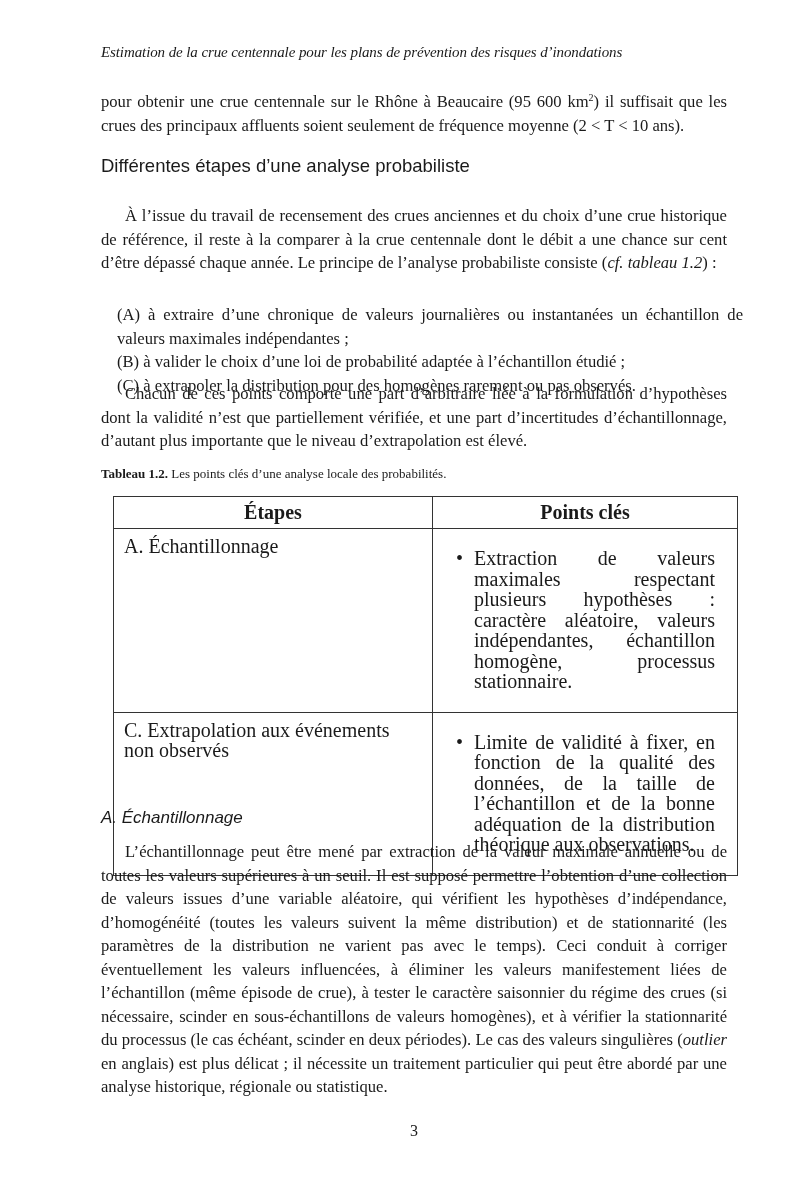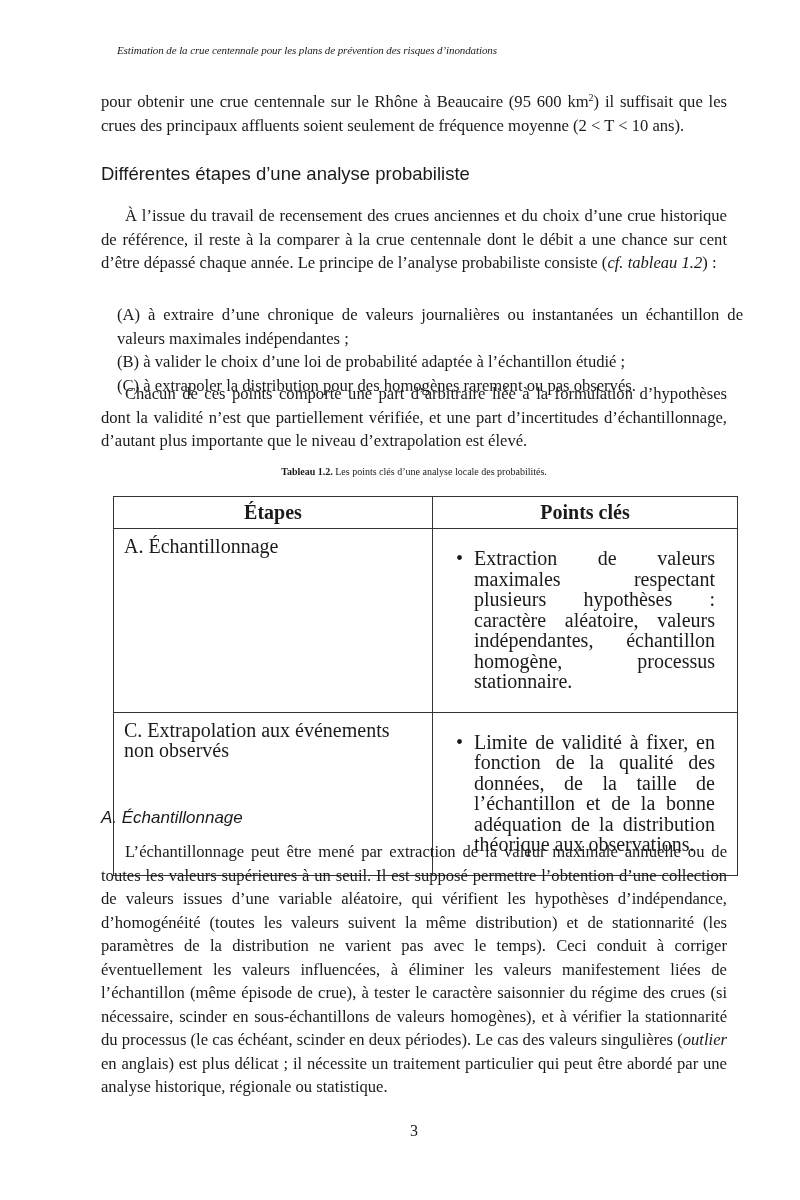--- a/index.html
+++ b/index.html
@@ -6,7 +6,7 @@
   body { width: 800px; height: 1200px; position: relative; overflow: hidden; color: #1a1a1a;
          font-family: "Liberation Serif", "DejaVu Serif", serif; }
   .page { position: absolute; left: 101px; top: 0; width: 626px; }
-  .running-head { position: absolute; top: 44px; left: 16px; width: 626px; font-style: italic; font-size: 11px; letter-spacing: -0.1px; }
+  .running-head { position: absolute; top: 44px; left: 0; width: 626px; font-style: italic; font-size: 15px; letter-spacing: -0.1px; }
   .body-text { font-size: 16.6px; line-height: 23.5px; text-align: justify; margin: 0; }
   .indent { text-indent: 24px; }
   .sup { font-size: 10px; vertical-align: 6px; line-height: 0; }

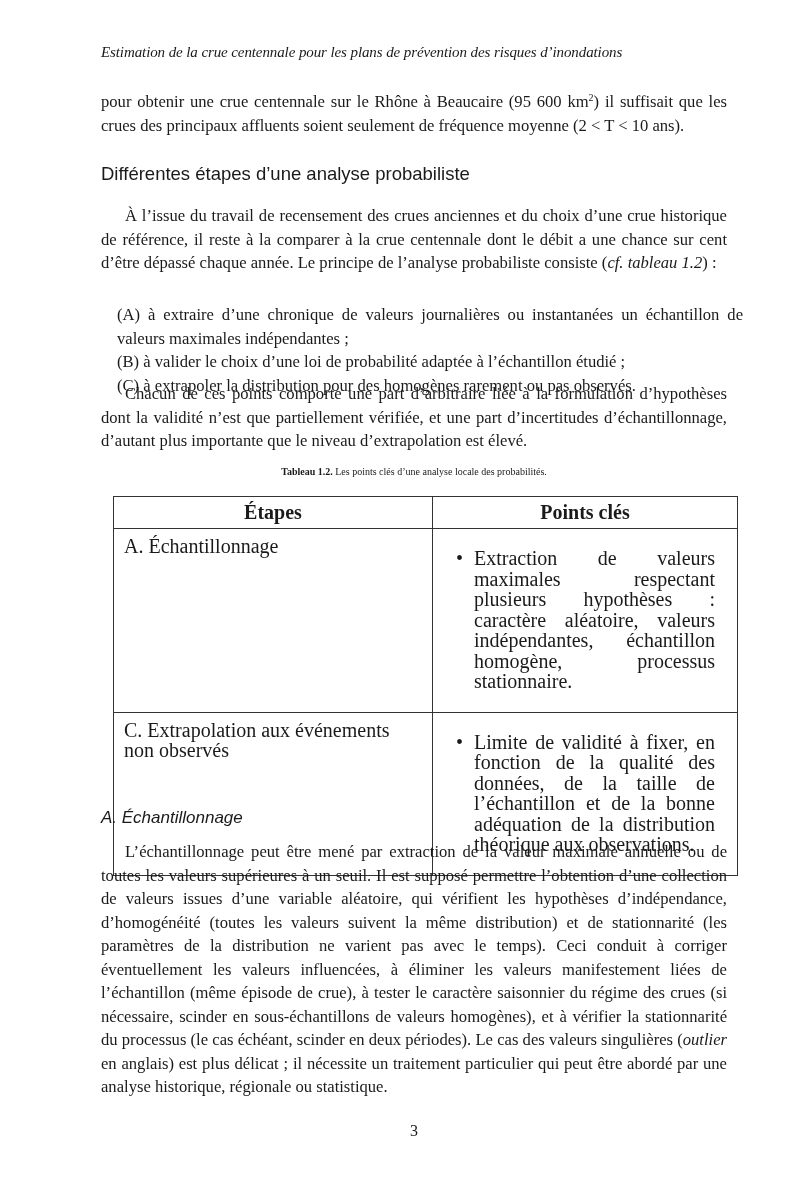--- a/index.html
+++ b/index.html
@@ -36,7 +36,7 @@
 
   <p class="blk body-text" style="top:90px;"><span>pour obtenir une crue centennale sur le Rhône à Beaucaire (95 600 km</span><span class="sup">2</span><span>) il suffisait que les crues des principaux affluents soient seulement de fréquence moyenne (2 &lt; T &lt; 10 ans).</span></p>
 
-  <h2 class="blk sec-title" style="top:163px;">Différentes étapes d’une analyse probabiliste</h2>
+  <h2 class="blk sec-title" style="top:155px;">Différentes étapes d’une analyse probabiliste</h2>
 
   <p class="blk body-text indent" style="top:196px;margin-top:8px;"><span>À l’issue du travail de recensement des crues anciennes et du choix d’une crue historique de référence, il reste à la comparer à la crue centennale dont le débit a une chance sur cent d’être dépassé chaque année. Le principe de l’analyse probabiliste consiste</span> (<span class="it">cf. tableau 1.2</span><span>) :</span></p>
 

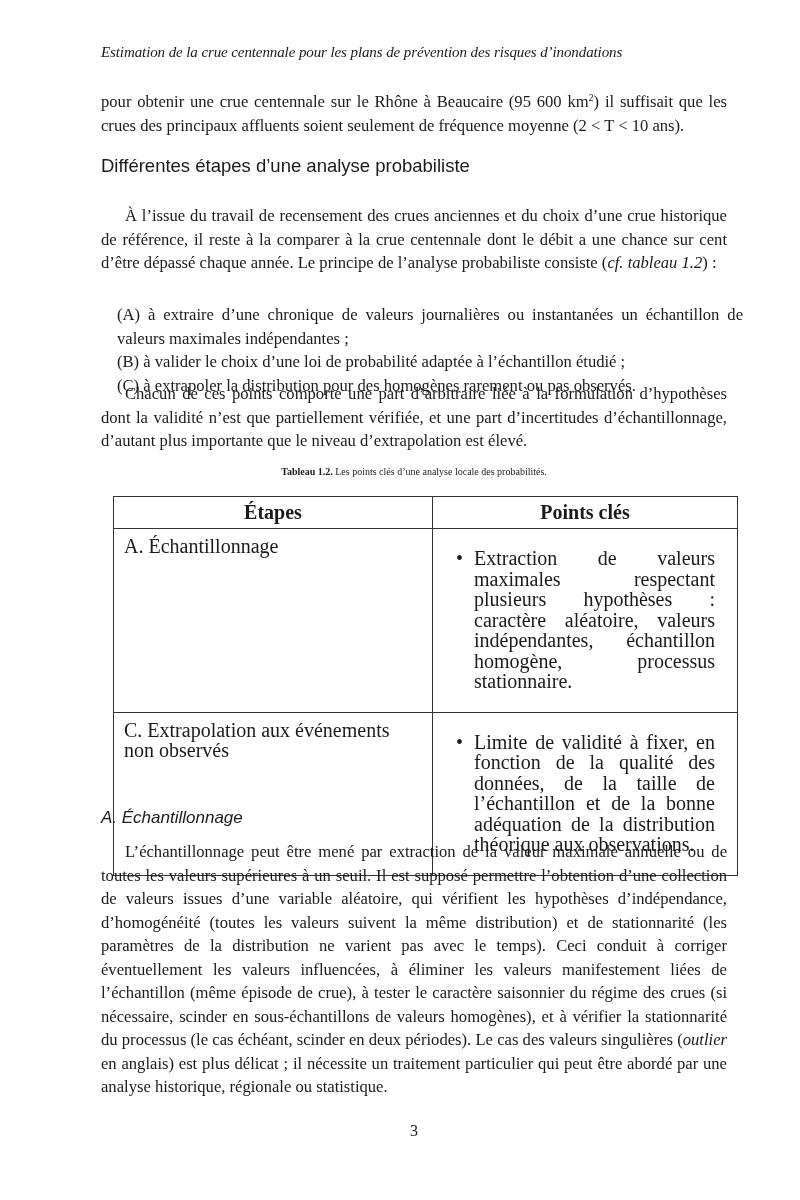--- a/index.html
+++ b/index.html
@@ -14,7 +14,7 @@
   .sub-title { font-family: "Liberation Sans", "DejaVu Sans", sans-serif; font-size: 17px; font-style: italic; margin: 0; font-weight: normal; }
   .blk { position: absolute; left: 0; width: 626px; }
   .list-item { margin: 16px; font-size: 16.6px; line-height: 23.5px; text-align: justify; }
-  .caption { text-align: center; font-size: 10px; }
+  .caption { text-align: left; font-size: 13px; }
   .caption b { font-weight: bold; }
   table.keypoints { position: absolute; left: 12px; top: 496px; width: 625px; border-collapse: collapse; font-size: 20px; line-height: 20.5px; }
   table.keypoints th, table.keypoints td { border: 1.3px solid #333; vertical-align: top; text-align: left; }

